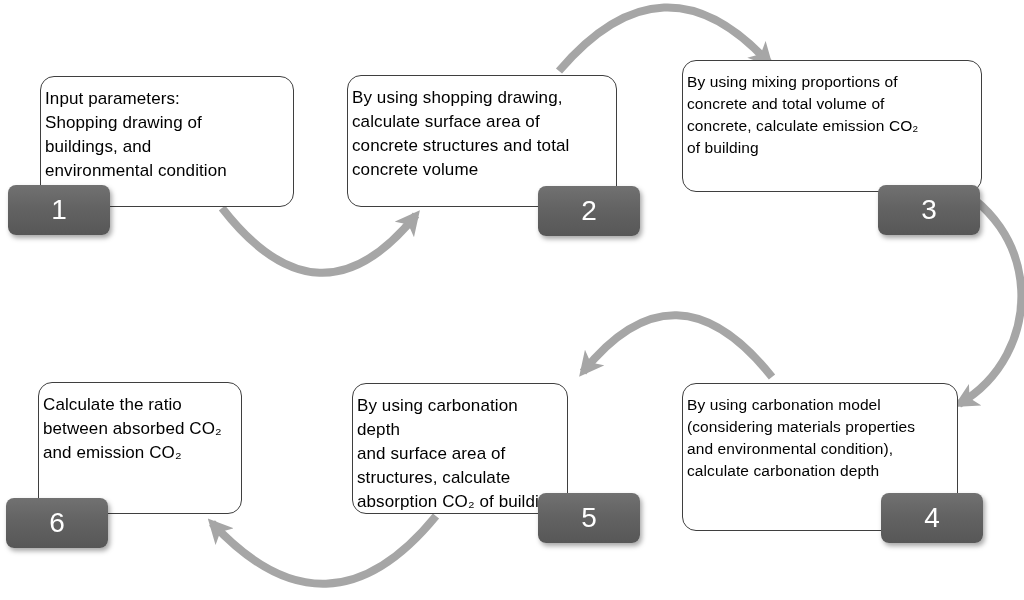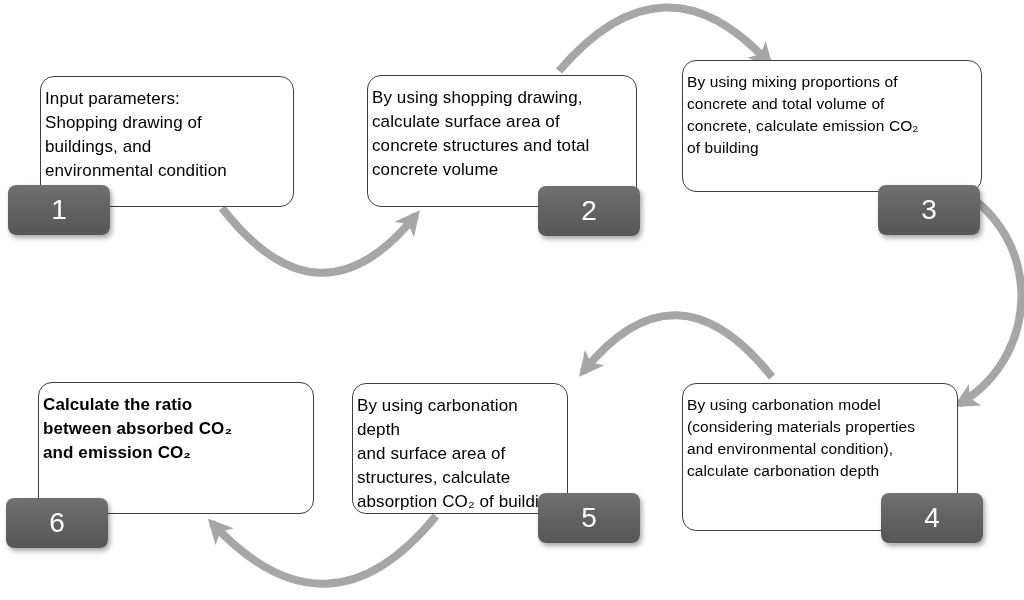--- a/index.html
+++ b/index.html
@@ -53,7 +53,7 @@
   }
   
   .pos-box-1 { left: 40px;  top: 76px;  width: 254px; height: 131px; }
-  .pos-box-2 { left: 367px; top: 75px;  width: 270px; height: 132px; }
+  .pos-box-2 { left: 347px; top: 75px;  width: 270px; height: 132px; }
   .pos-box-3 { left: 682px; top: 60px;  width: 300px; height: 132px; }
   .pos-box-4 { left: 682px; top: 383px; width: 276px; height: 148px; }
   .pos-box-5 { left: 352px; top: 383px; width: 216px; height: 131px; }

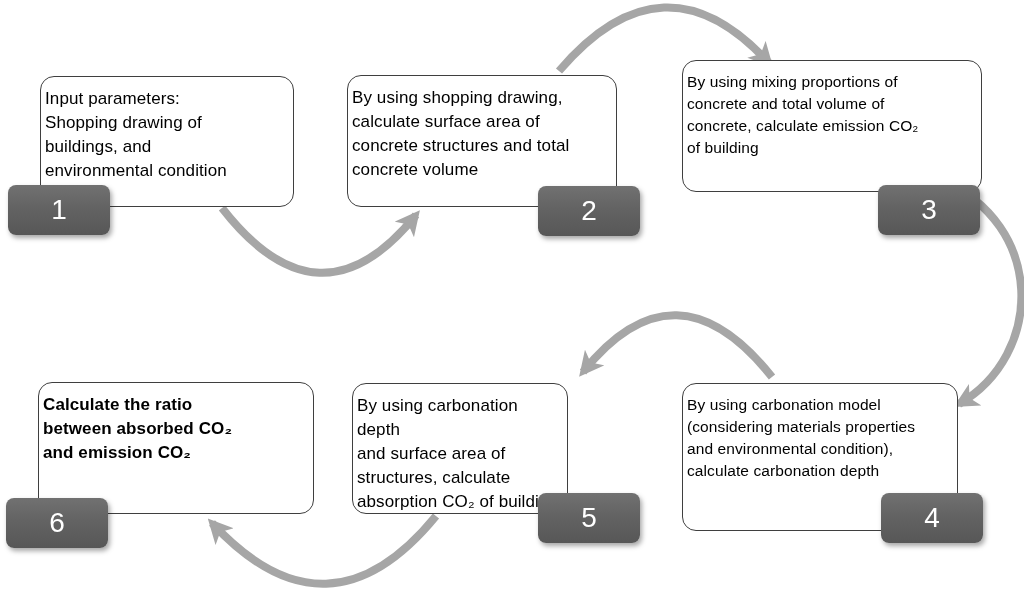--- a/index.html
+++ b/index.html
@@ -57,7 +57,7 @@
   .pos-box-3 { left: 682px; top: 60px;  width: 300px; height: 132px; }
   .pos-box-4 { left: 682px; top: 383px; width: 276px; height: 148px; }
   .pos-box-5 { left: 352px; top: 383px; width: 216px; height: 131px; }
-  .pos-box-6 { left: 38px;  top: 382px; width: 276px; height: 132px; font-weight: bold; }
+  .pos-box-6 { left: 38px;  top: 382px; width: 204px; height: 132px; }
   
   .pos-badge-1 { left: 8px;   top: 185px; }
   .pos-badge-2 { left: 538px; top: 186px; }

